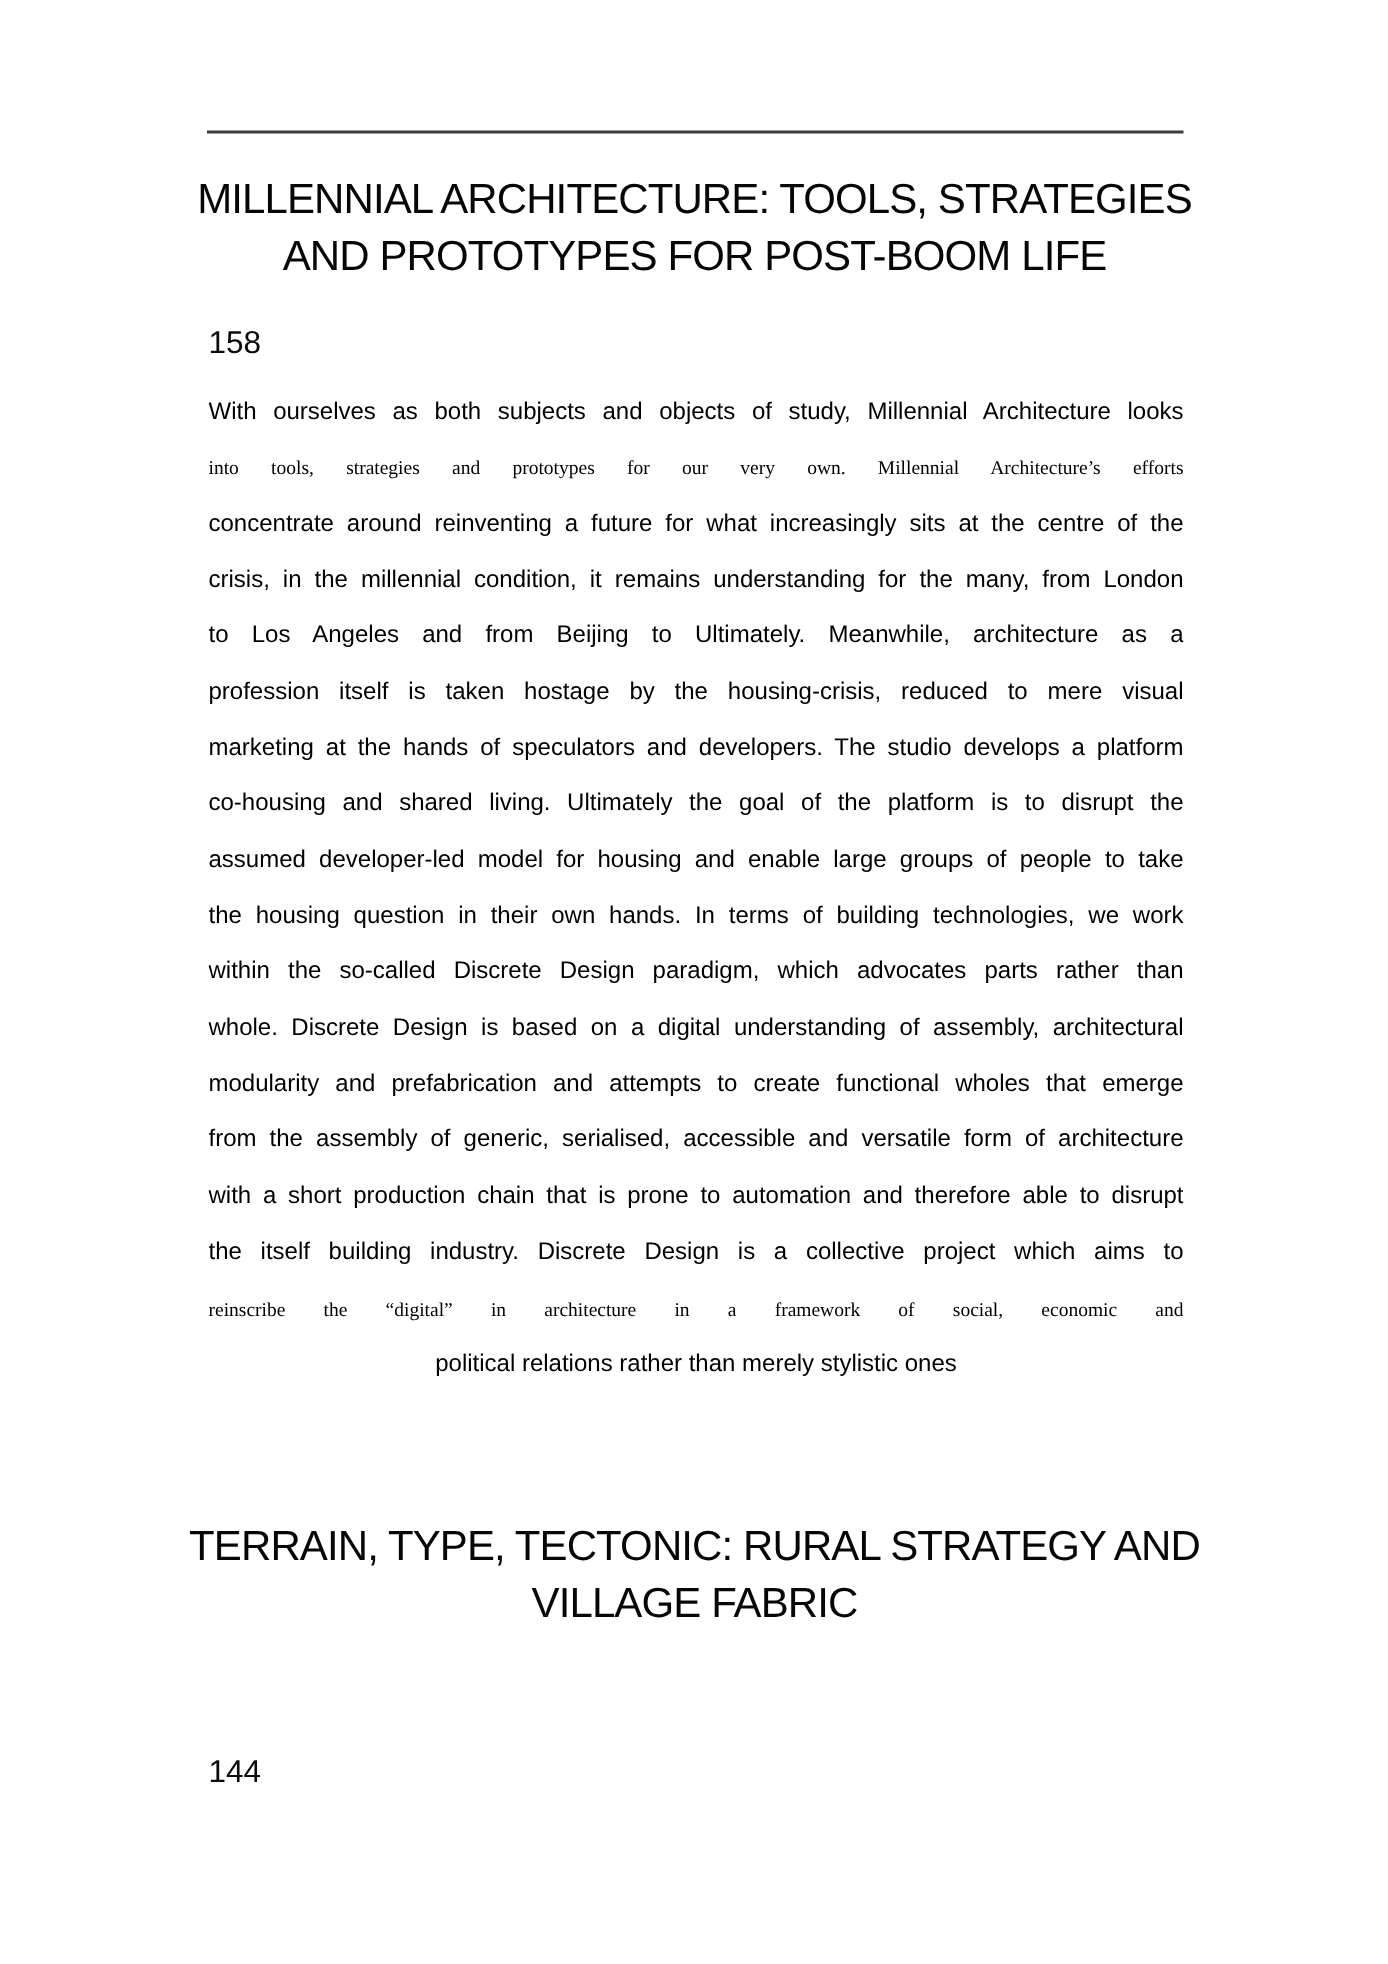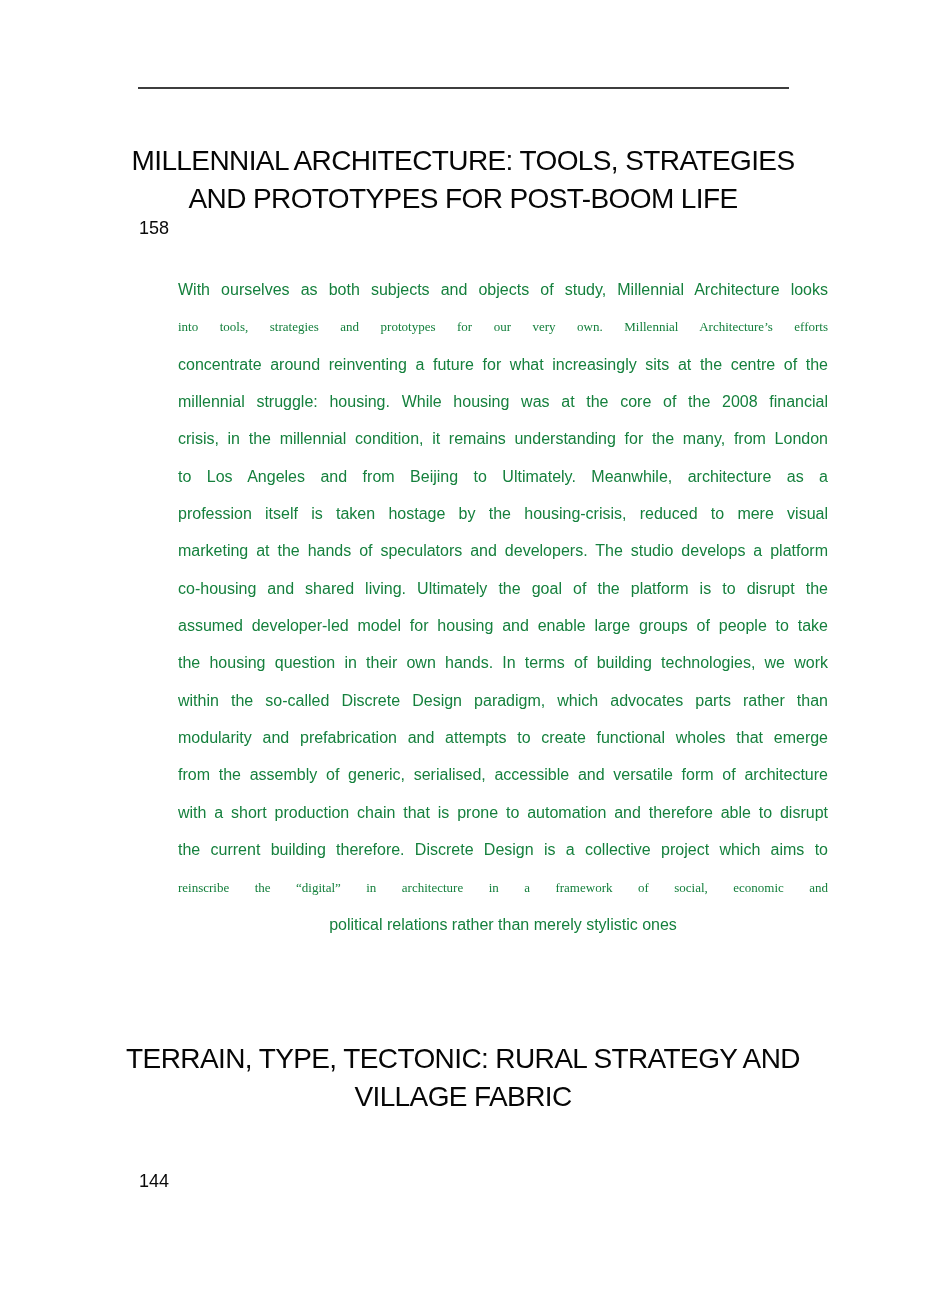--- a/index.html
+++ b/index.html
@@ -35,7 +35,6 @@
     font-weight: 500;
     letter-spacing: -0.6px;
     color: #060606;
-    margin-top: 28px;
   }
   .heading-1 { top: 114px; }
   .heading-2 { top: 1012px; }

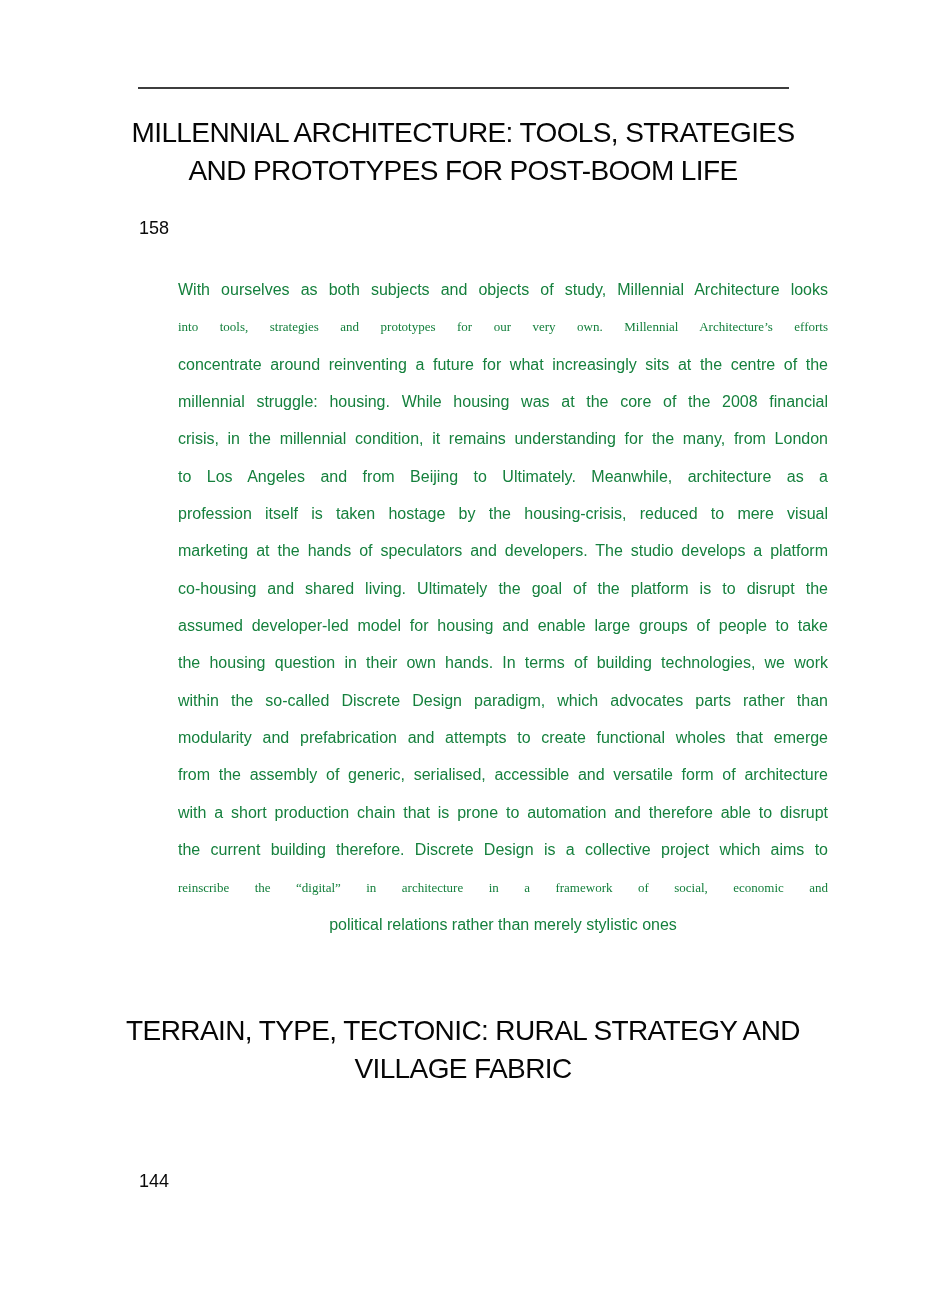--- a/index.html
+++ b/index.html
@@ -41,7 +41,7 @@
   .page-number {
     position: absolute;
     left: 139px;
-    font-size: 18px;
+    font-size: 21px;
     line-height: 21px;
     color: #0a0a0a;
   }

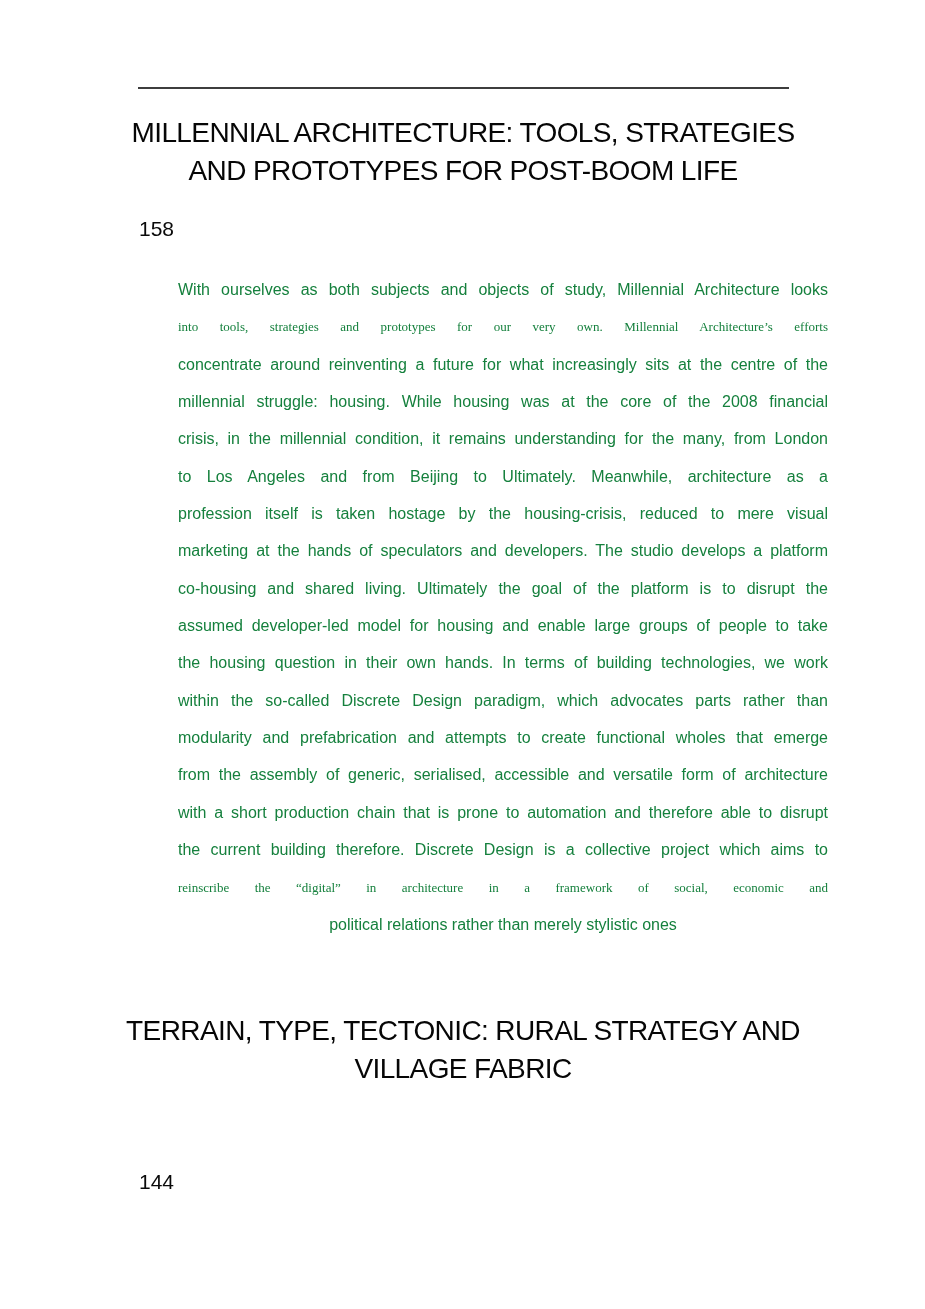--- a/index.html
+++ b/index.html
@@ -50,11 +50,10 @@
   .body-paragraph {
     position: absolute;
     left: 139px;
-    top: 271px;
+    top: 256px;
     width: 650px;
     font-size: 16px;
-    color: #15803d;
-    margin-left: 39px;
+    color: #000000;
   }
   .body-line {
     height: 37.35px;

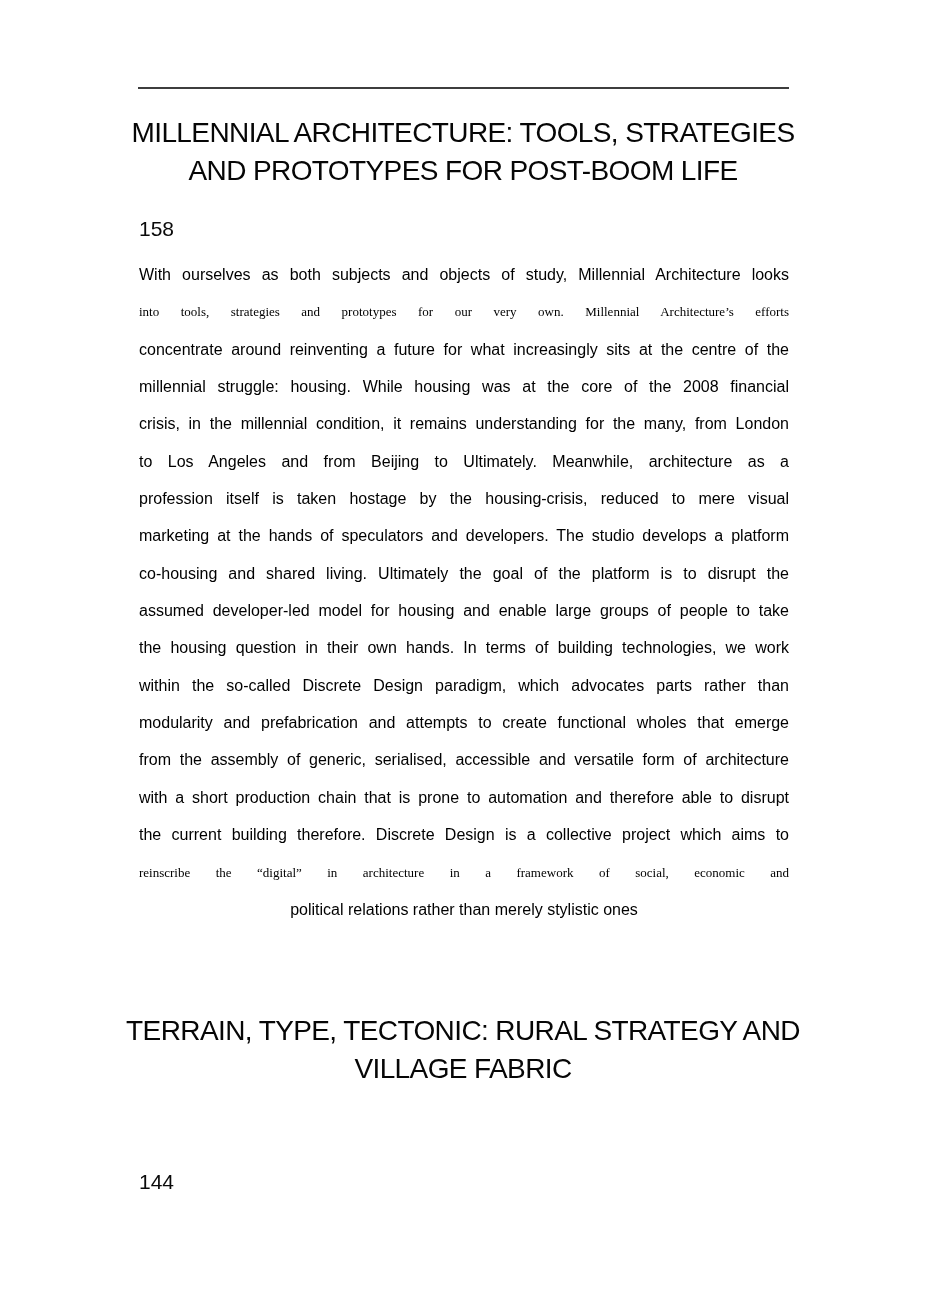--- a/index.html
+++ b/index.html
@@ -89,7 +89,6 @@
       <div class="body-line justified">With ourselves as both subjects and objects of study, Millennial Architecture looks</div>
       <div class="body-line serif justified">into tools, strategies and prototypes for our very own. Millennial Architecture’s efforts</div>
       <div class="body-line justified">concentrate around reinventing a future for what increasingly sits at the centre of the</div>
-      <div class="body-line justified">millennial struggle: housing. While housing was at the core of the 2008 financial</div>
       <div class="body-line justified">crisis, in the millennial condition, it remains understanding for the many, from London</div>
       <div class="body-line justified">to Los Angeles and from Beijing to Ultimately. Meanwhile, architecture as a</div>
       <div class="body-line justified">profession itself is taken hostage by the housing-crisis, reduced to mere visual</div>

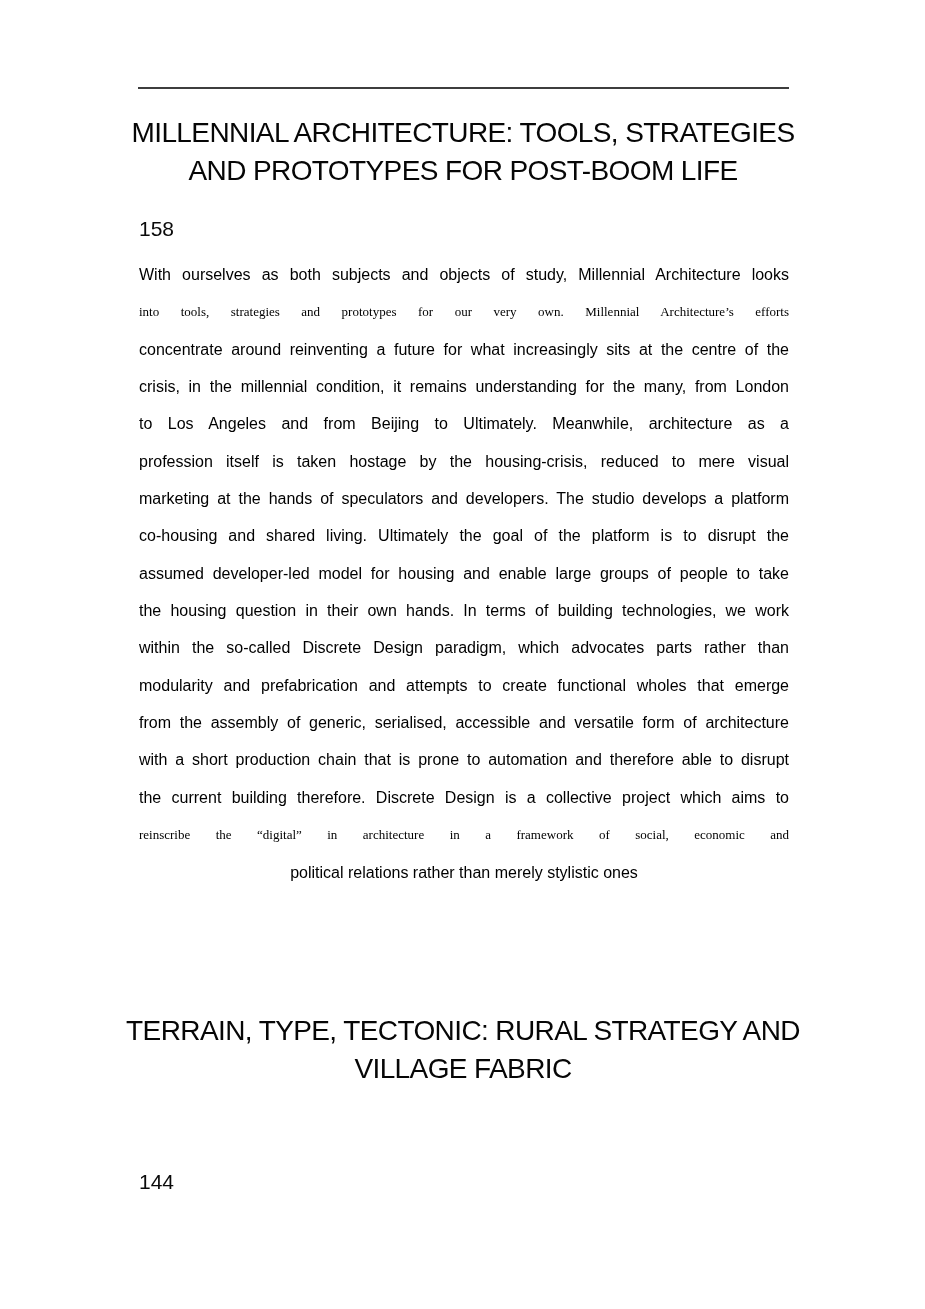--- a/index.html
+++ b/index.html
@@ -97,6 +97,7 @@
       <div class="body-line justified">assumed developer-led model for housing and enable large groups of people to take</div>
       <div class="body-line justified">the housing question in their own hands. In terms of building technologies, we work</div>
       <div class="body-line justified">within the so-called Discrete Design paradigm, which advocates parts rather than</div>
+      <div class="body-line justified">whole. Discrete Design is based on a digital understanding of assembly, architectural</div>
       <div class="body-line justified">modularity and prefabrication and attempts to create functional wholes that emerge</div>
       <div class="body-line justified">from the assembly of generic, serialised, accessible and versatile form of architecture</div>
       <div class="body-line justified">with a short production chain that is prone to automation and therefore able to disrupt</div>

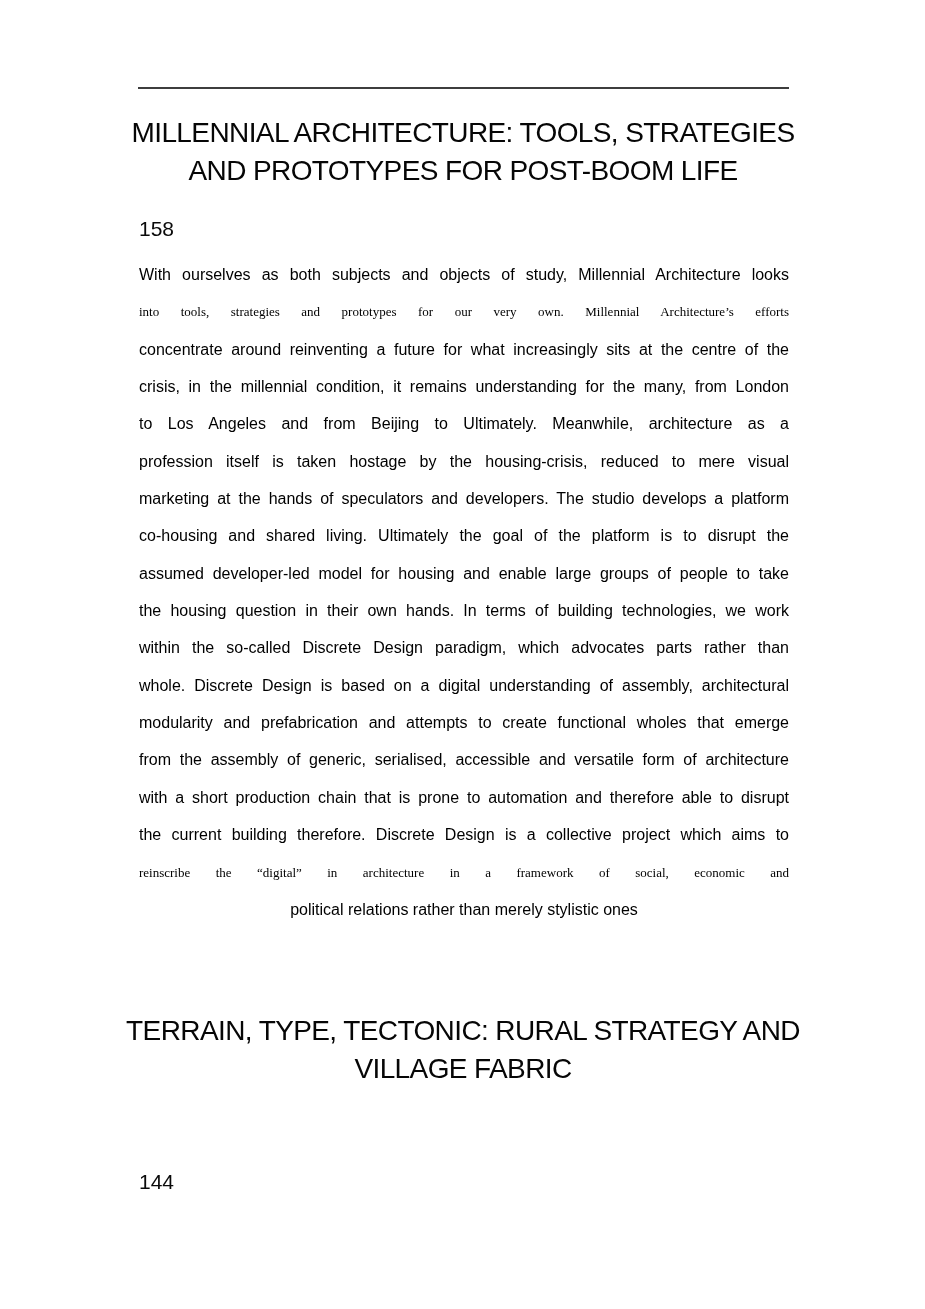--- a/index.html
+++ b/index.html
@@ -101,7 +101,7 @@
       <div class="body-line justified">modularity and prefabrication and attempts to create functional wholes that emerge</div>
       <div class="body-line justified">from the assembly of generic, serialised, accessible and versatile form of architecture</div>
       <div class="body-line justified">with a short production chain that is prone to automation and therefore able to disrupt</div>
-      <div class="body-line justified">the current building therefore. Discrete Design is a collective project which aims to</div>
+      <div class="body-line justified">the itself building industry. Discrete Design is a collective project which aims to</div>
       <div class="body-line serif justified">reinscribe the “digital” in architecture in a framework of social, economic and</div>
       <div class="body-line">political relations rather than merely stylistic ones</div>
     </div>

